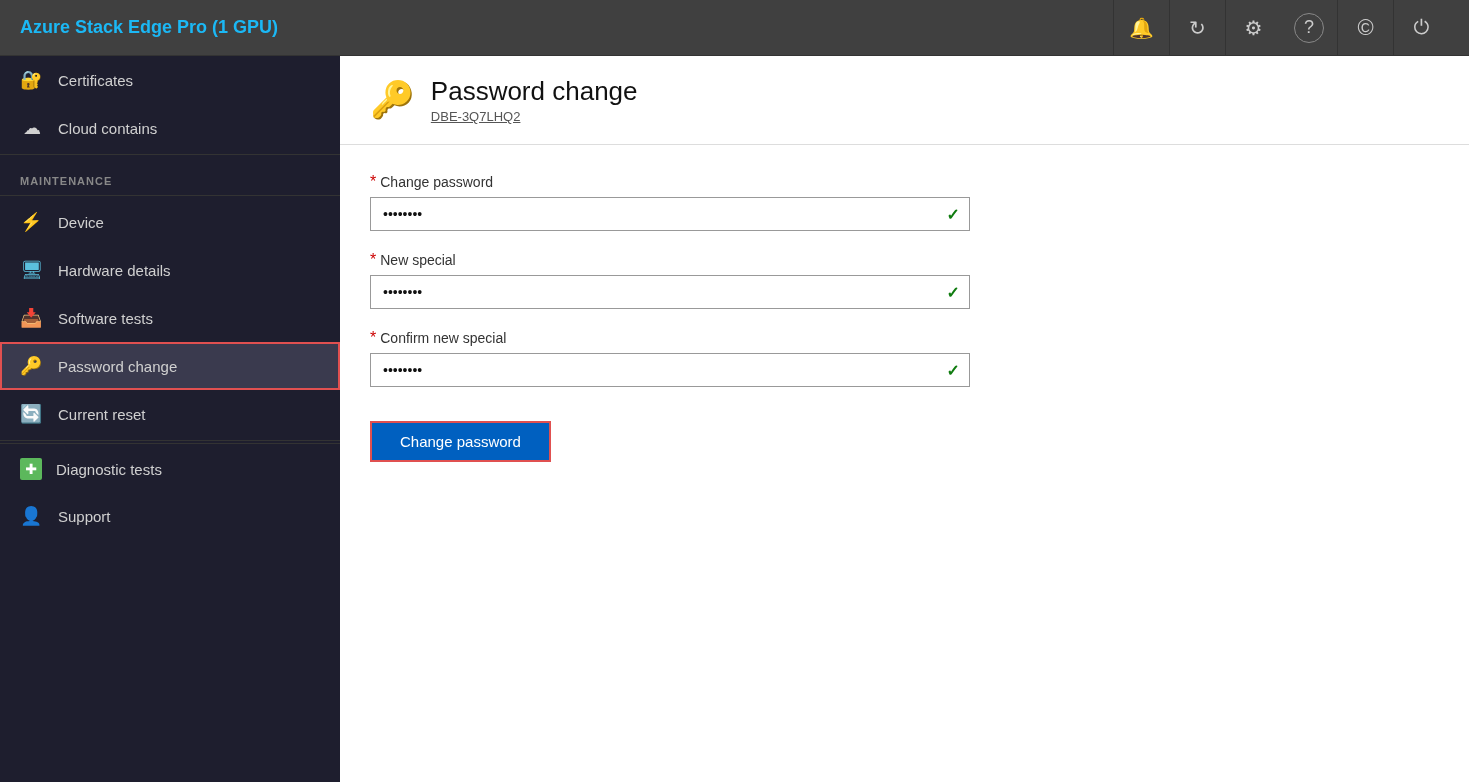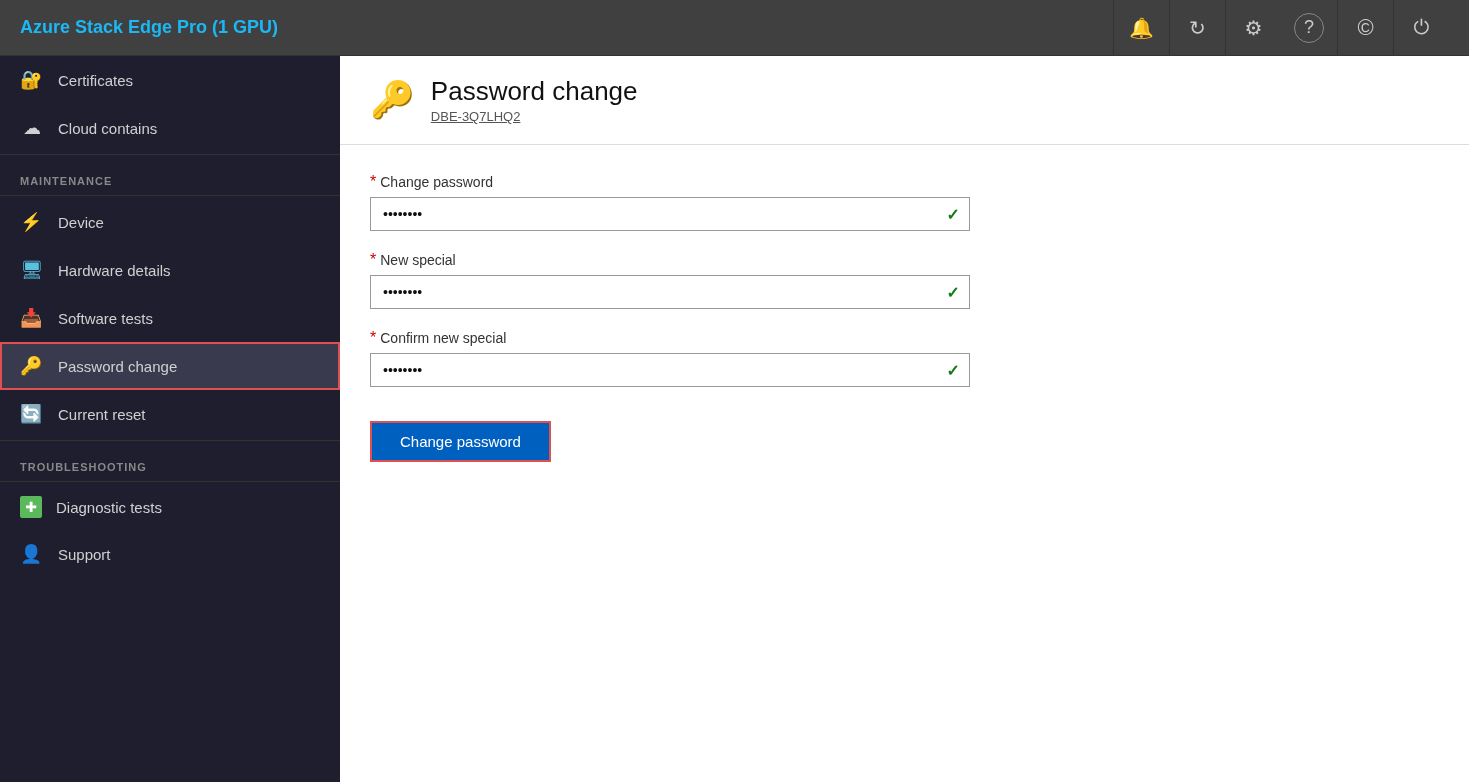--- a/index.html
+++ b/index.html
@@ -240,7 +240,6 @@
     </div>
 
     <hr class="sidebar-divider">
-    <div class="sidebar-section-label">TROUBLESHOOTING</div>
     <hr class="sidebar-divider">
 
     <div class="sidebar-item">

